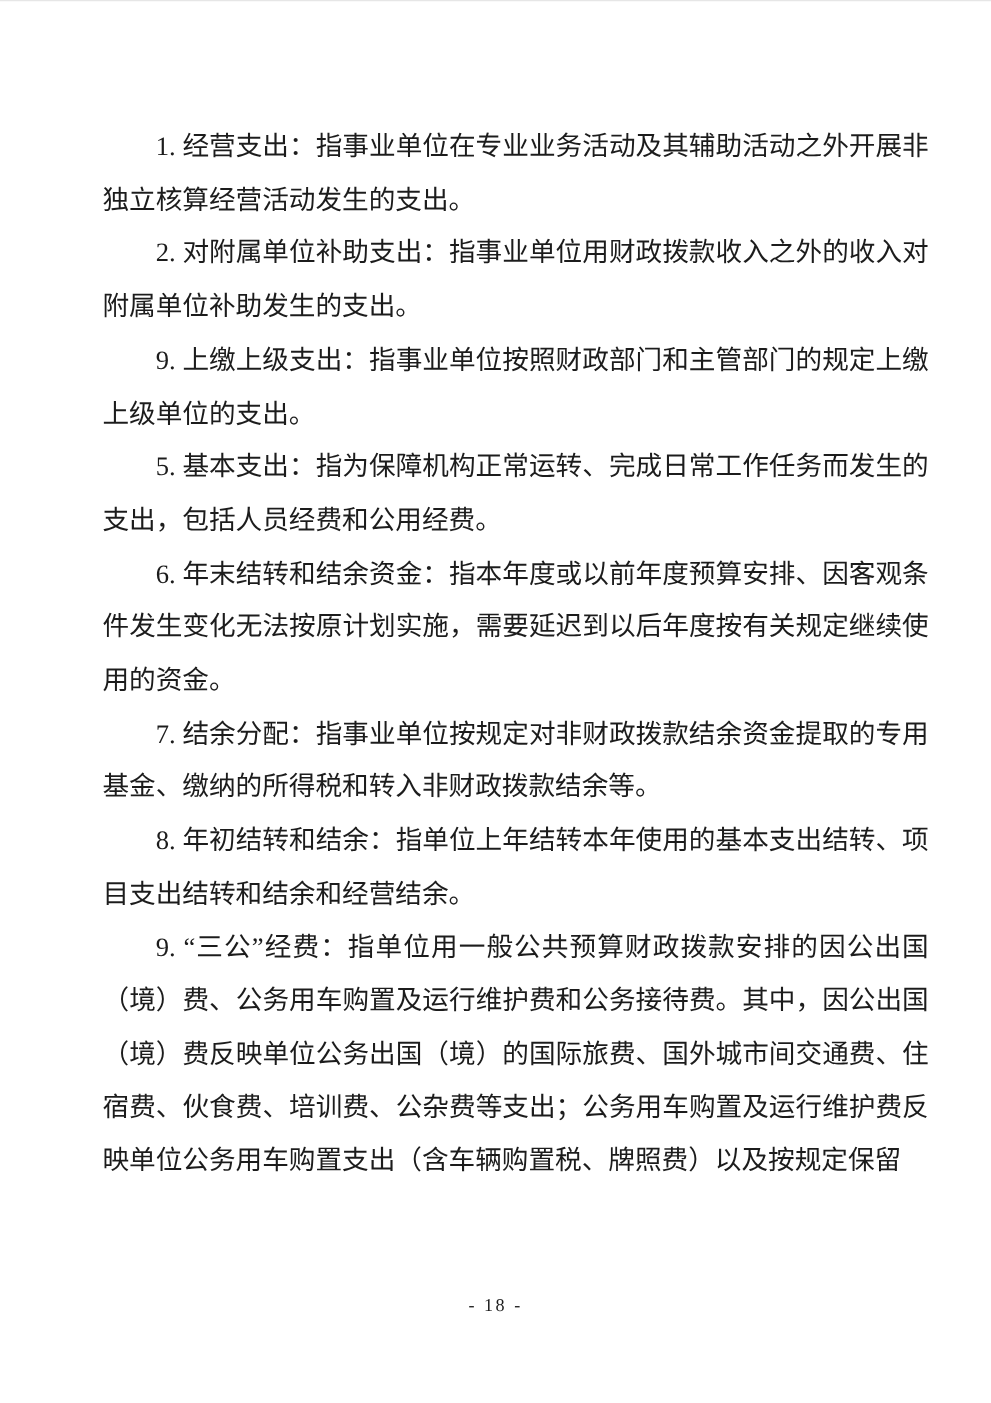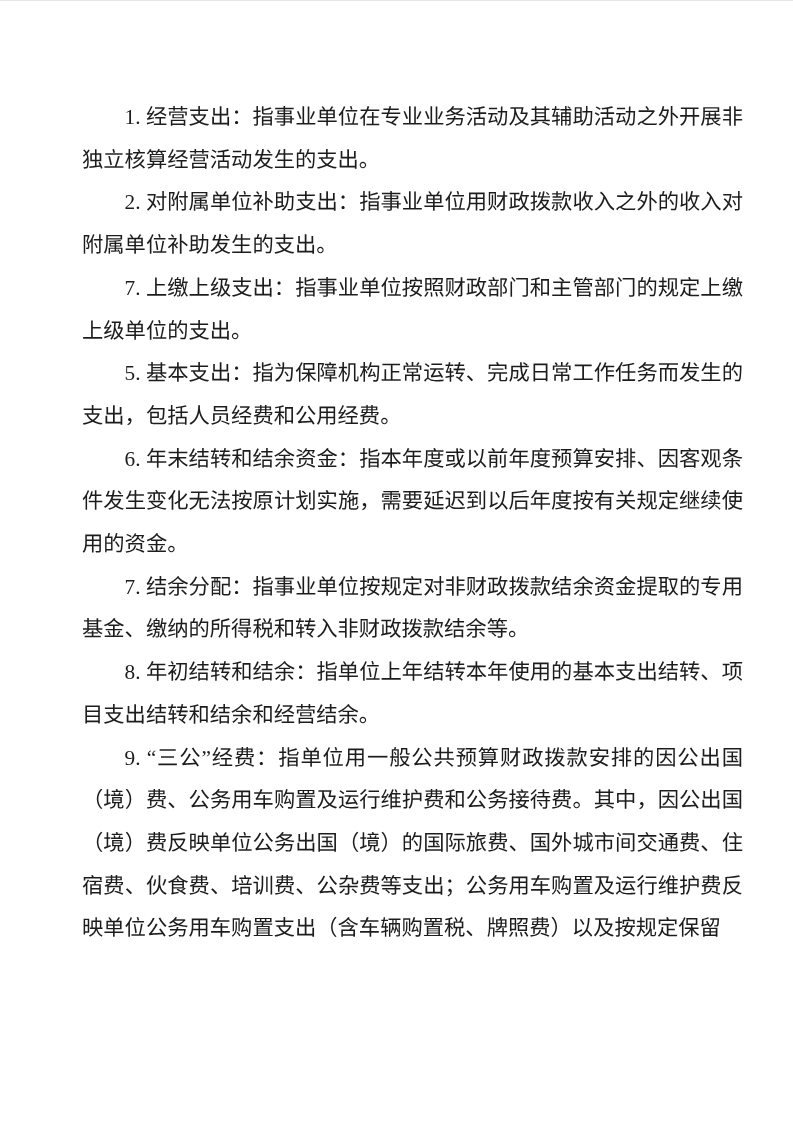--- a/index.html
+++ b/index.html
@@ -53,7 +53,7 @@
   <div class="content">
     <p class="para">1. 经营支出：指事业单位在专业业务活动及其辅助活动之外开展非独立核算经营活动发生的支出。</p>
     <p class="para">2. 对附属单位补助支出：指事业单位用财政拨款收入之外的收入对附属单位补助发生的支出。</p>
-    <p class="para">7. 上缴上级支出：指事业单位按照财政部门和主管部门的规定上缴上级单位的支出。</p>
+    <p class="para">9. 上缴上级支出：指事业单位按照财政部门和主管部门的规定上缴上级单位的支出。</p>
     <p class="para">5. 基本支出：指为保障机构正常运转、完成日常工作任务而发生的支出，包括人员经费和公用经费。</p>
     <p class="para">6. 年末结转和结余资金：指本年度或以前年度预算安排、因客观条件发生变化无法按原计划实施，需要延迟到以后年度按有关规定继续使用的资金。</p>
     <p class="para">7. 结余分配：指事业单位按规定对非财政拨款结余资金提取的专用基金、缴纳的所得税和转入非财政拨款结余等。</p>

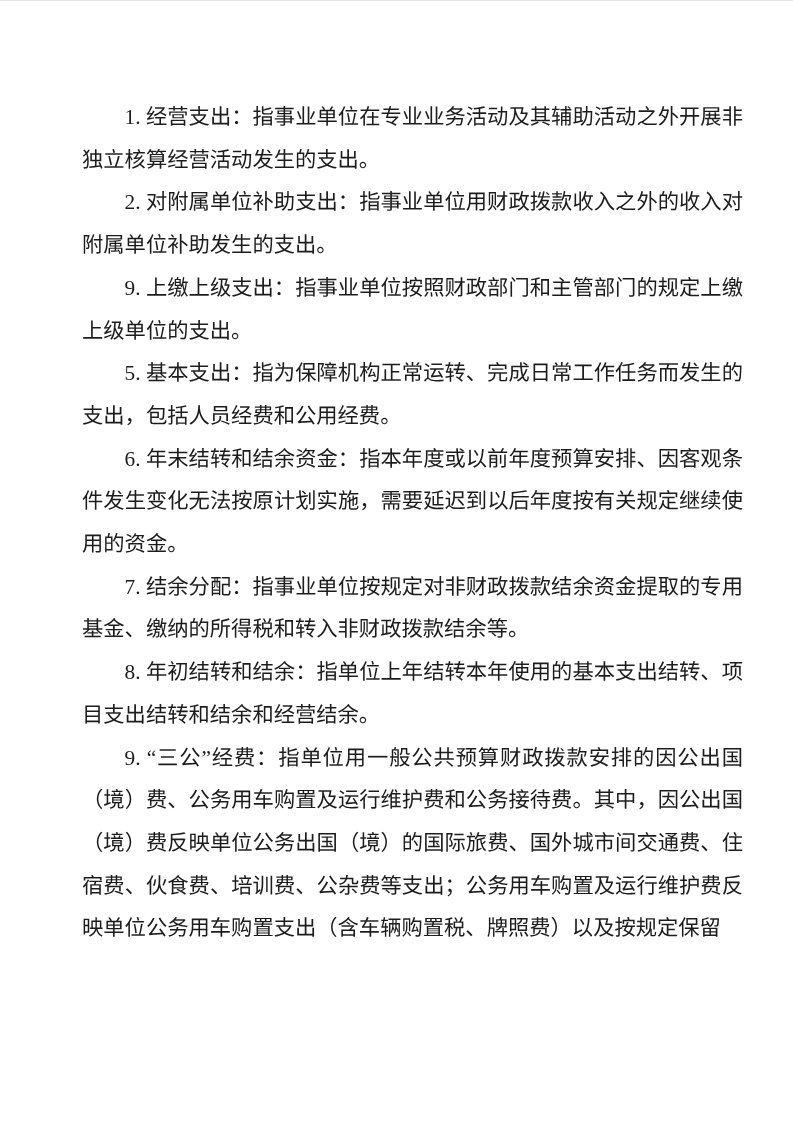--- a/index.html
+++ b/index.html
@@ -60,6 +60,7 @@
     <p class="para">8. 年初结转和结余：指单位上年结转本年使用的基本支出结转、项目支出结转和结余和经营结余。</p>
     <p class="para">9. “三公”经费：指单位用一般公共预算财政拨款安排的因公出国（境）费、公务用车购置及运行维护费和公务接待费。其中，因公出国（境）费反映单位公务出国（境）的国际旅费、国外城市间交通费、住宿费、伙食费、培训费、公杂费等支出；公务用车购置及运行维护费反映单位公务用车购置支出（含车辆购置税、牌照费）以及按规定保留</p>
   </div>
+  <div class="footer">- 18 -</div>
 </div>
 
 </body></html>

